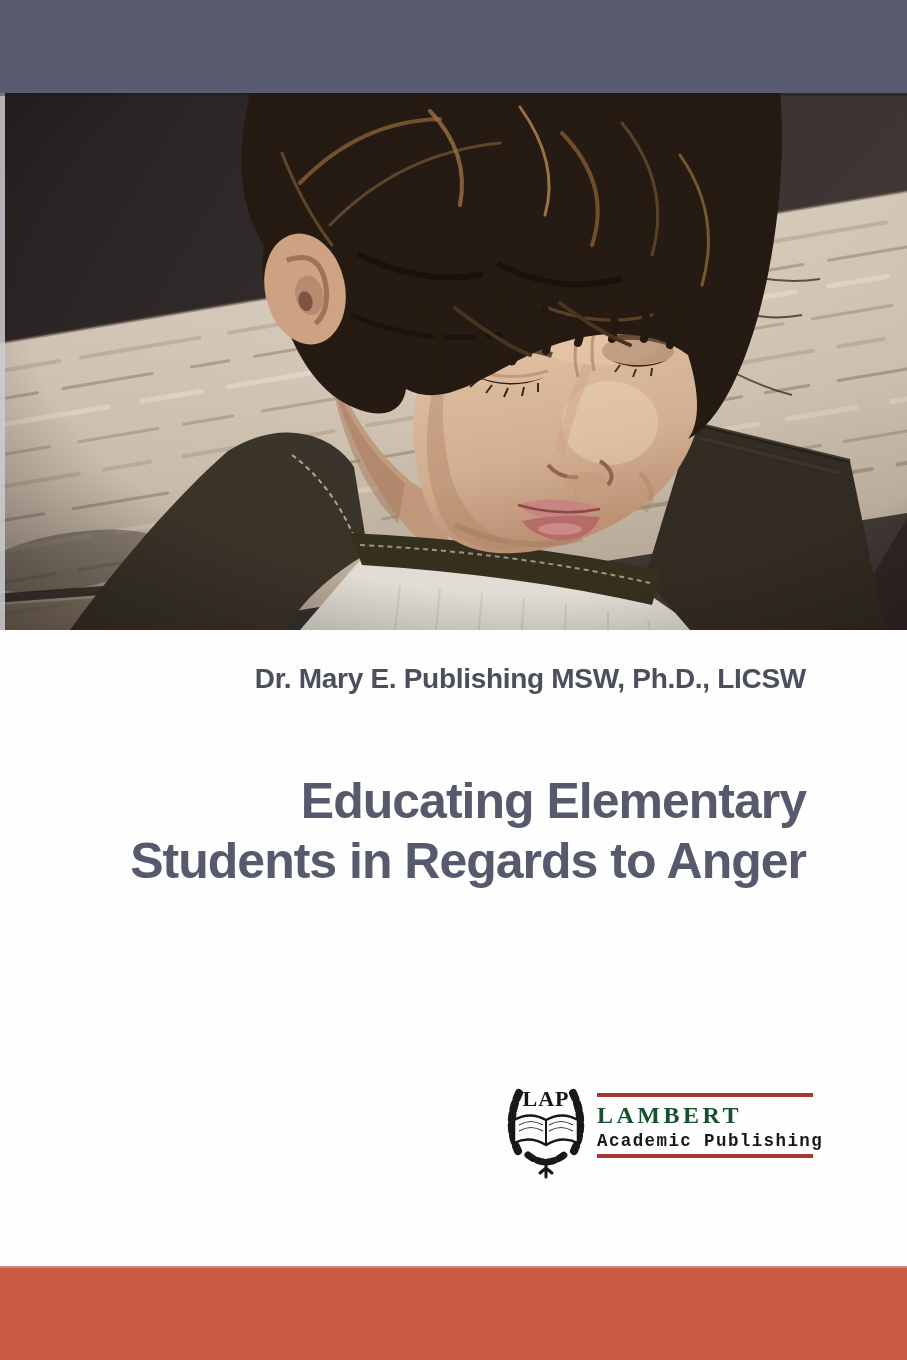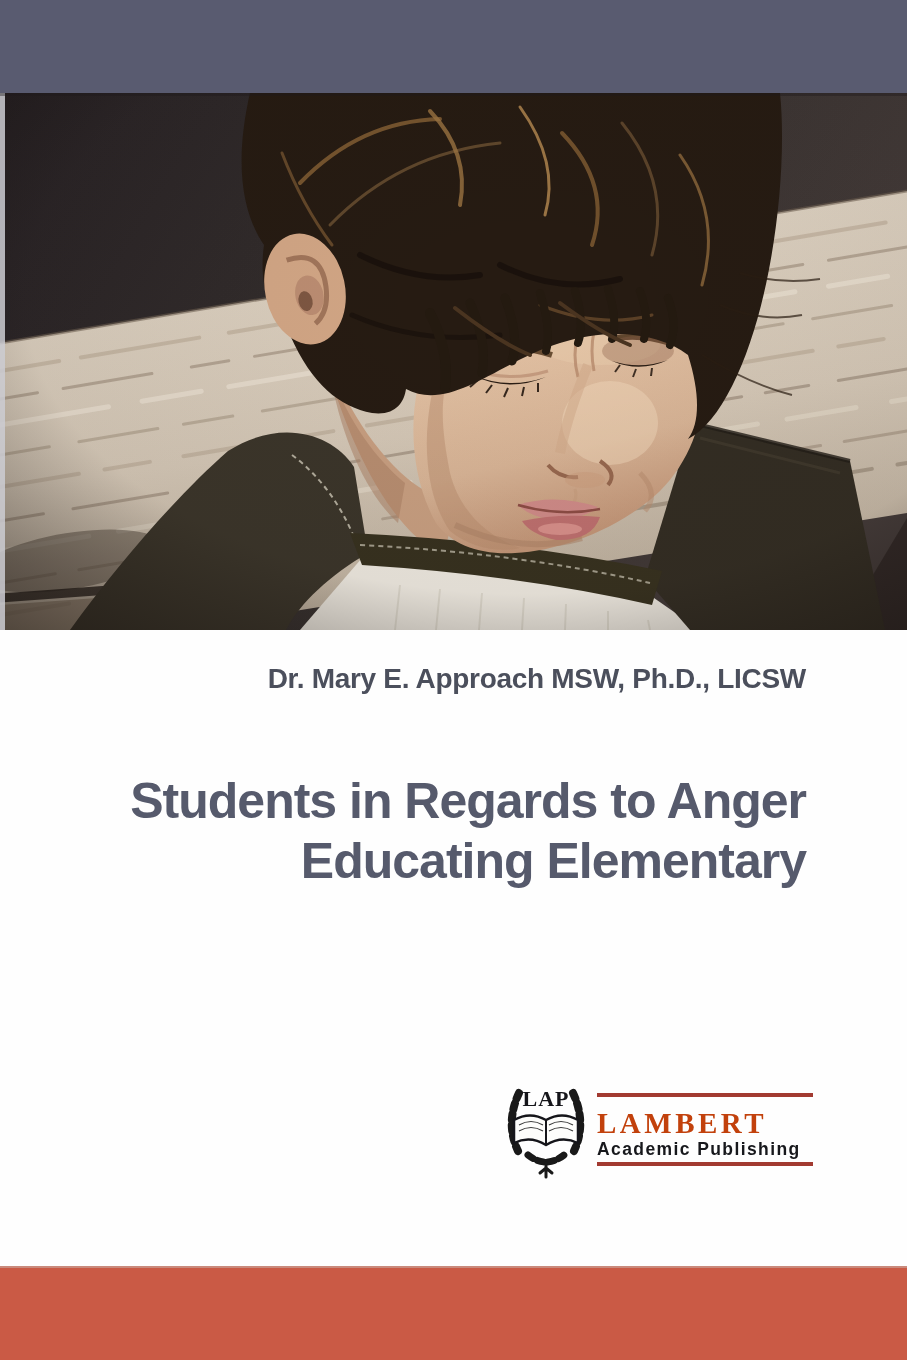--- a/index.html
+++ b/index.html
@@ -232,7 +232,7 @@
     </svg>
   </div>
 
-  <div class="author">Dr. Mary E. Approach MSW, Ph.D., LICSW</div>
+  <div class="author">Dr. Mary E. Publishing MSW, Ph.D., LICSW</div>
 
   <div class="title">
     <div>Students in Regards to Anger</div>

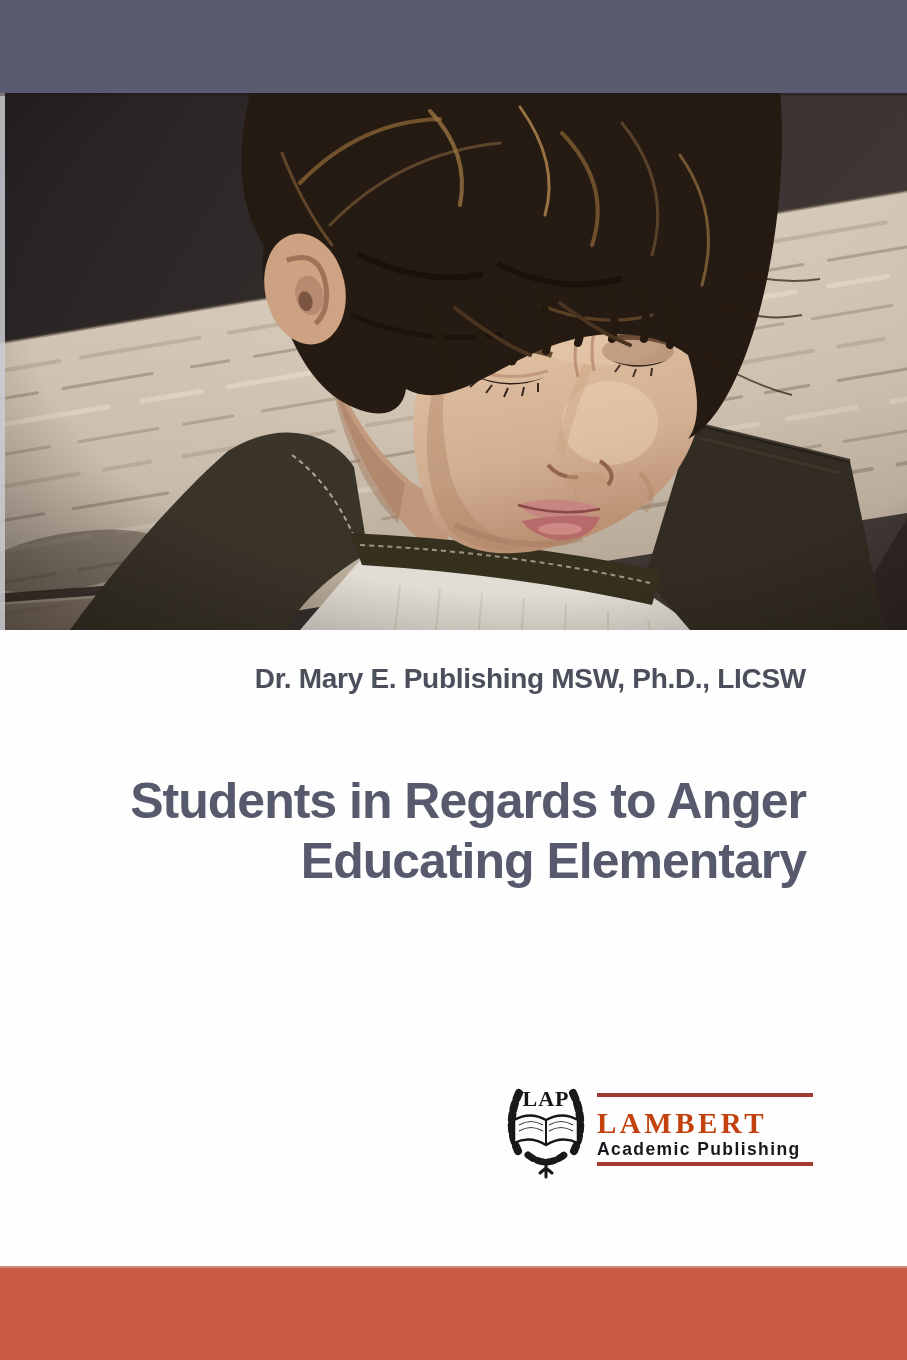--- a/index.html
+++ b/index.html
@@ -235,8 +235,8 @@
   <div class="author">Dr. Mary E. Publishing MSW, Ph.D., LICSW</div>
 
   <div class="title">
+    <div>Educating Elementary</div>
     <div>Students in Regards to Anger</div>
-    <div>Educating Elementary</div>
   </div>
 
 

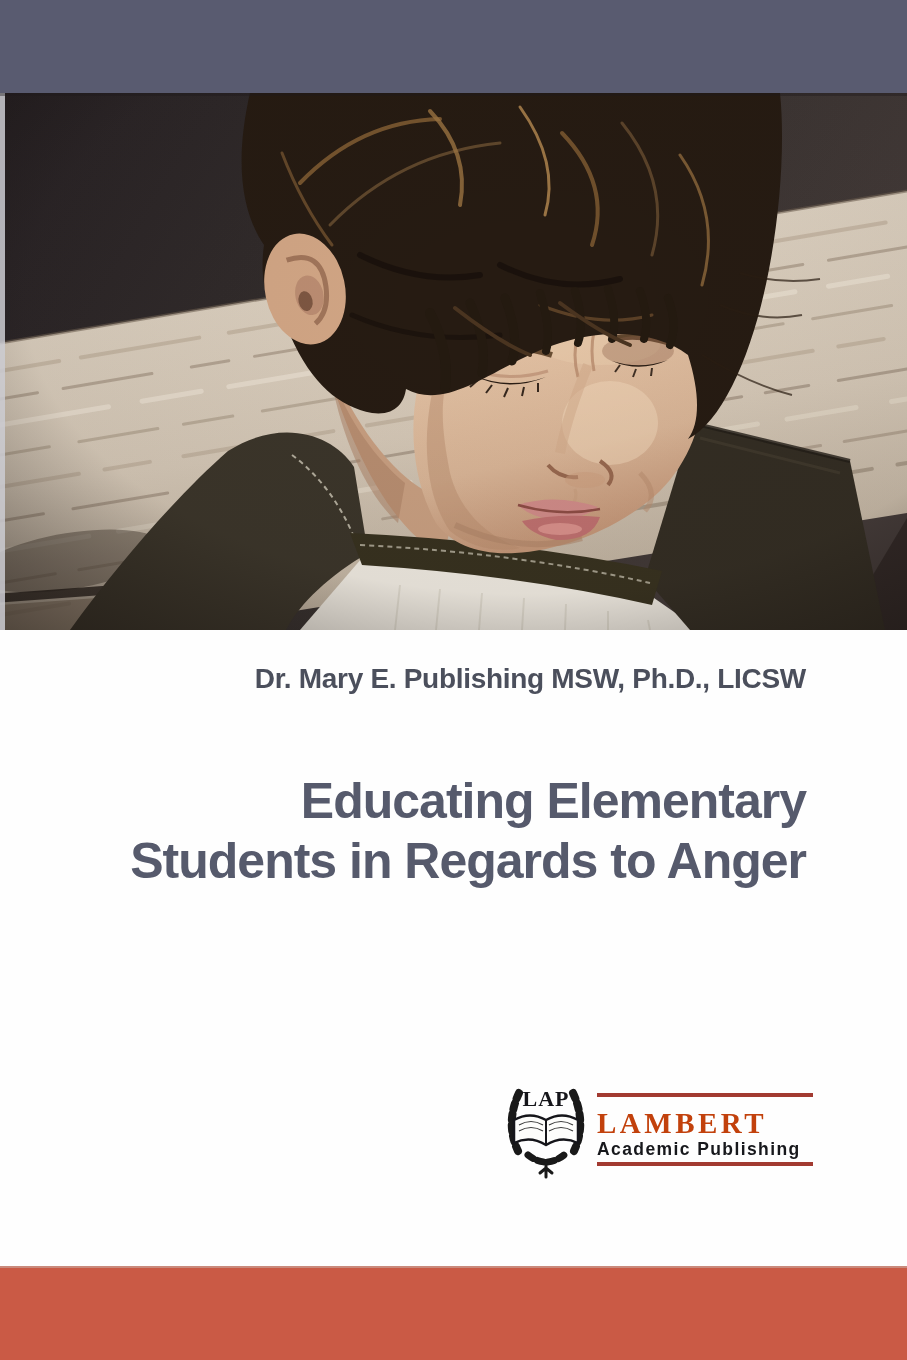--- a/index.html
+++ b/index.html
@@ -38,8 +38,8 @@
   .logo-rule{height:4px;background:#a23a31;}
   .logo-name{
     font-family:"Liberation Serif",serif;font-weight:bold;
-    font-size:29px;line-height:34px;letter-spacing:3.5px;
-    color:#c2410c;margin:9px 0 0 0;white-space:nowrap;
+    font-size:24px;line-height:34px;letter-spacing:3.5px;
+    color:#14532d;margin:1px 0 0 0;white-space:nowrap;
   }
   .logo-tagline{
     font-family:Liberation Sans, sans-serif;font-weight:bold;

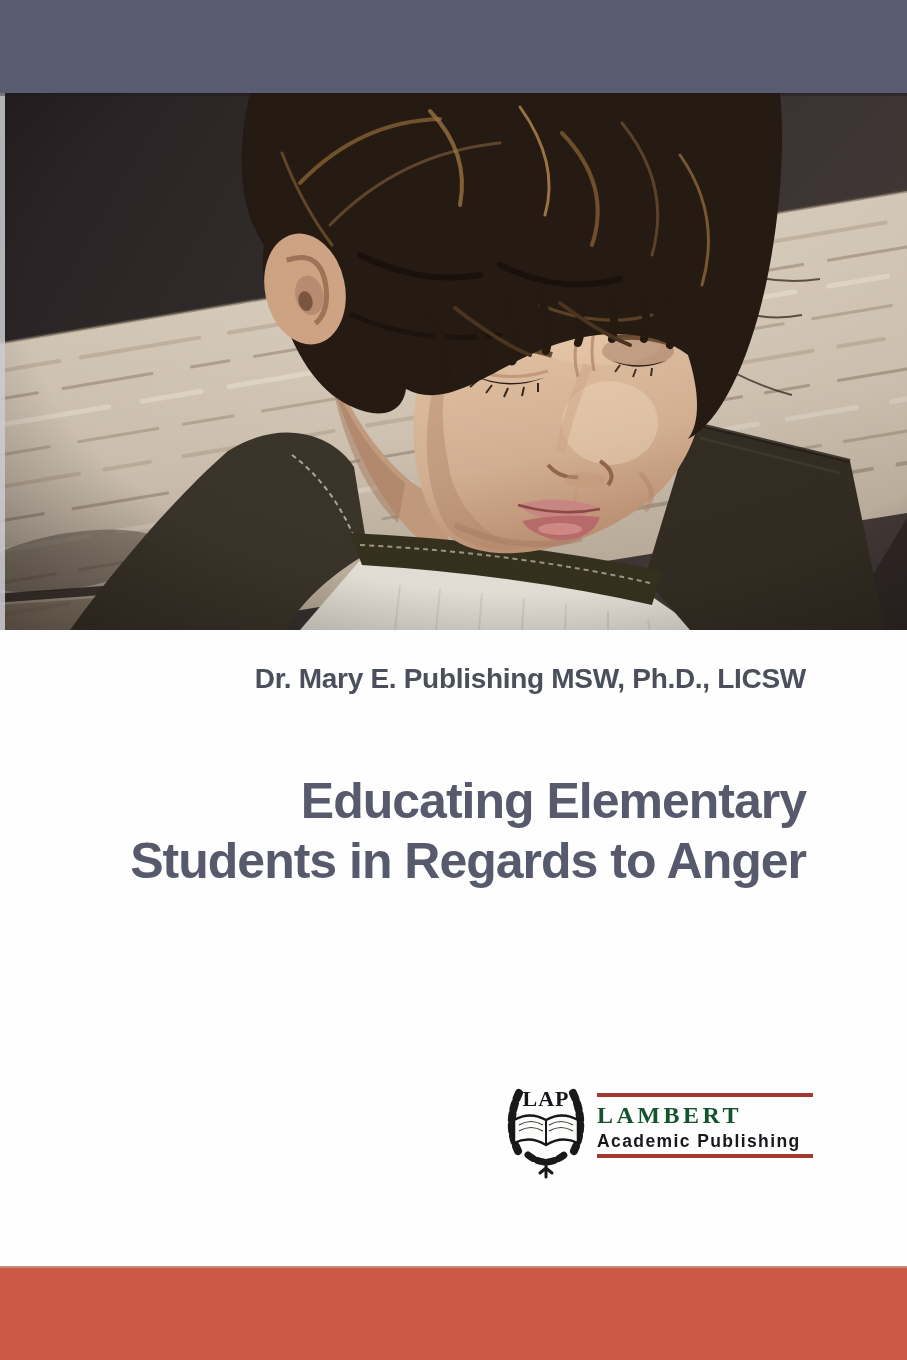--- a/index.html
+++ b/index.html
@@ -42,7 +42,7 @@
     color:#14532d;margin:1px 0 0 0;white-space:nowrap;
   }
   .logo-tagline{
-    font-family:Liberation Sans, sans-serif;font-weight:bold;
+    font-family:Liberation Mono, monospace;font-weight:bold;
     font-size:17.5px;line-height:19px;letter-spacing:1.4px;
     color:#17181c;margin:0 0 3px 0;white-space:nowrap;
   }

